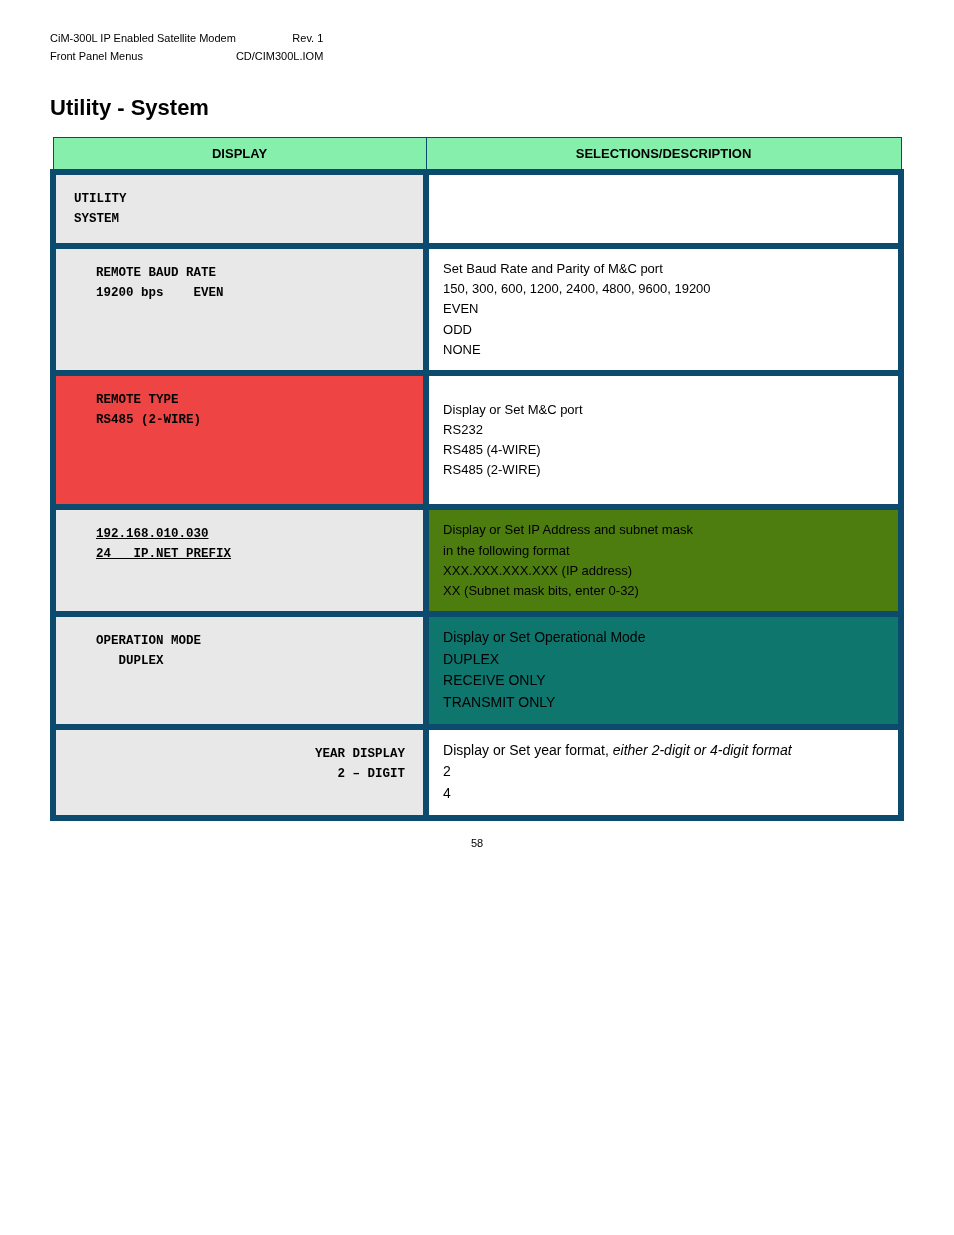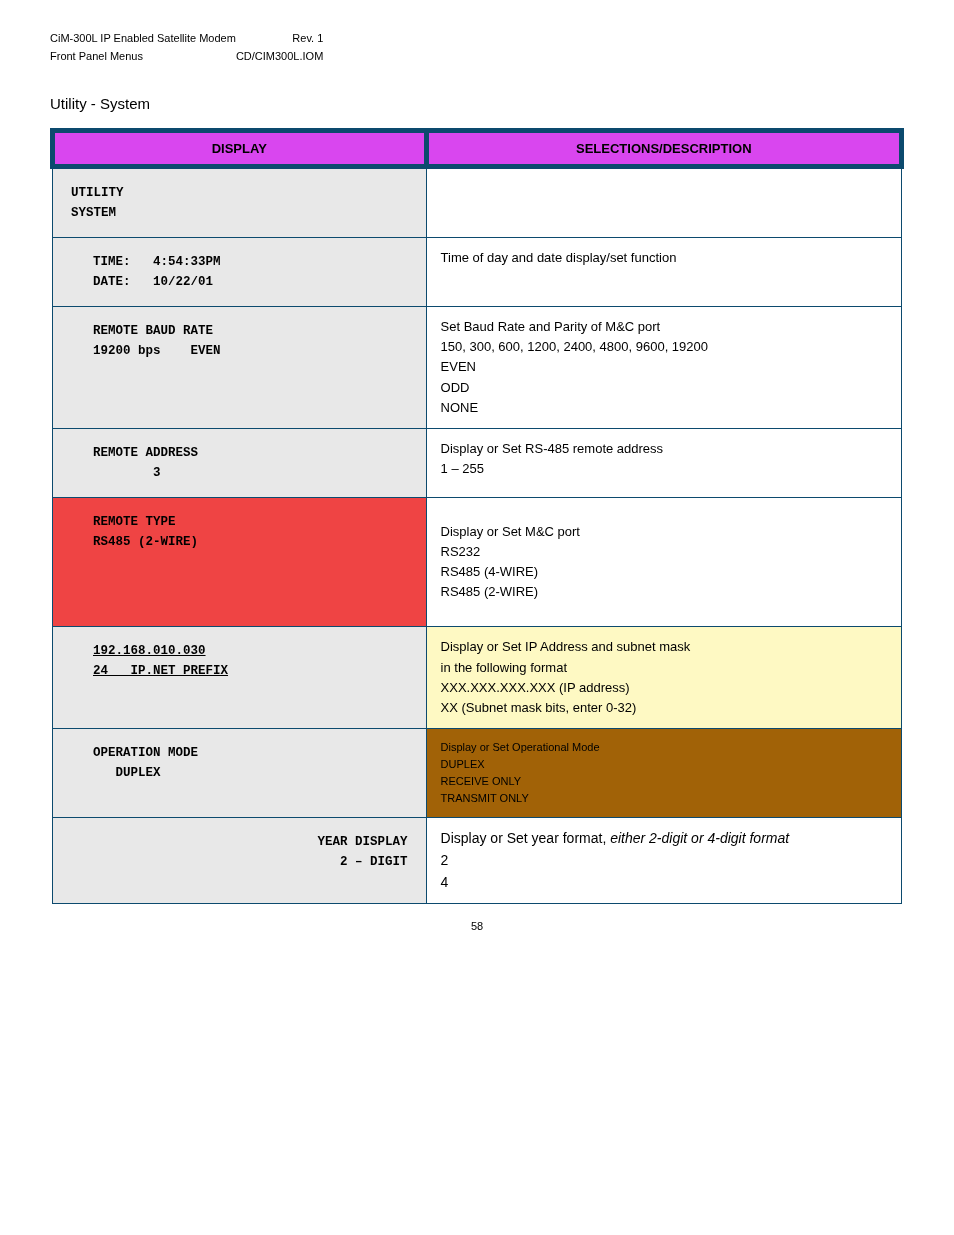--- a/index.html
+++ b/index.html
@@ -25,8 +25,8 @@
       text-align: right;
     }
     h1 {
-      font-size: 15px;
-      font-weight: normal;
+      font-size: 22px;
+      font-weight: bold;
       margin-bottom: 16px;
     }
     table {

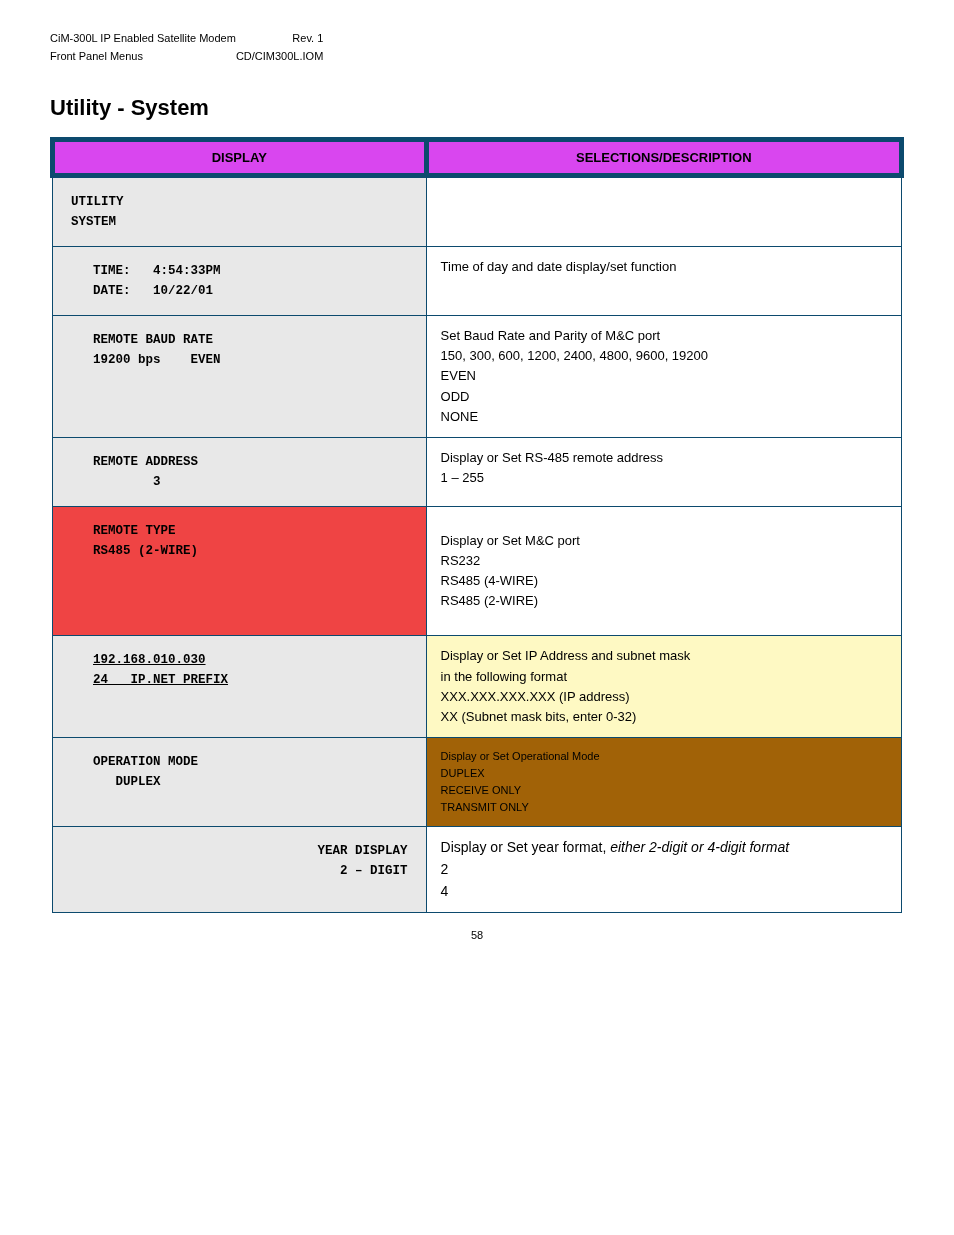--- a/index.html
+++ b/index.html
@@ -35,12 +35,12 @@
       border: 1px solid #000;
     }
     th {
-      border: 5px solid #0c4a6e;
+      border: 1px solid #0c4a6e;
       padding: 8px 12px;
       text-align: center;
       font-weight: bold;
       font-size: 13px;
-      background: #d946ef;
+      background: #86efac;
     }
     td {
       border: 1px solid #0c4a6e;

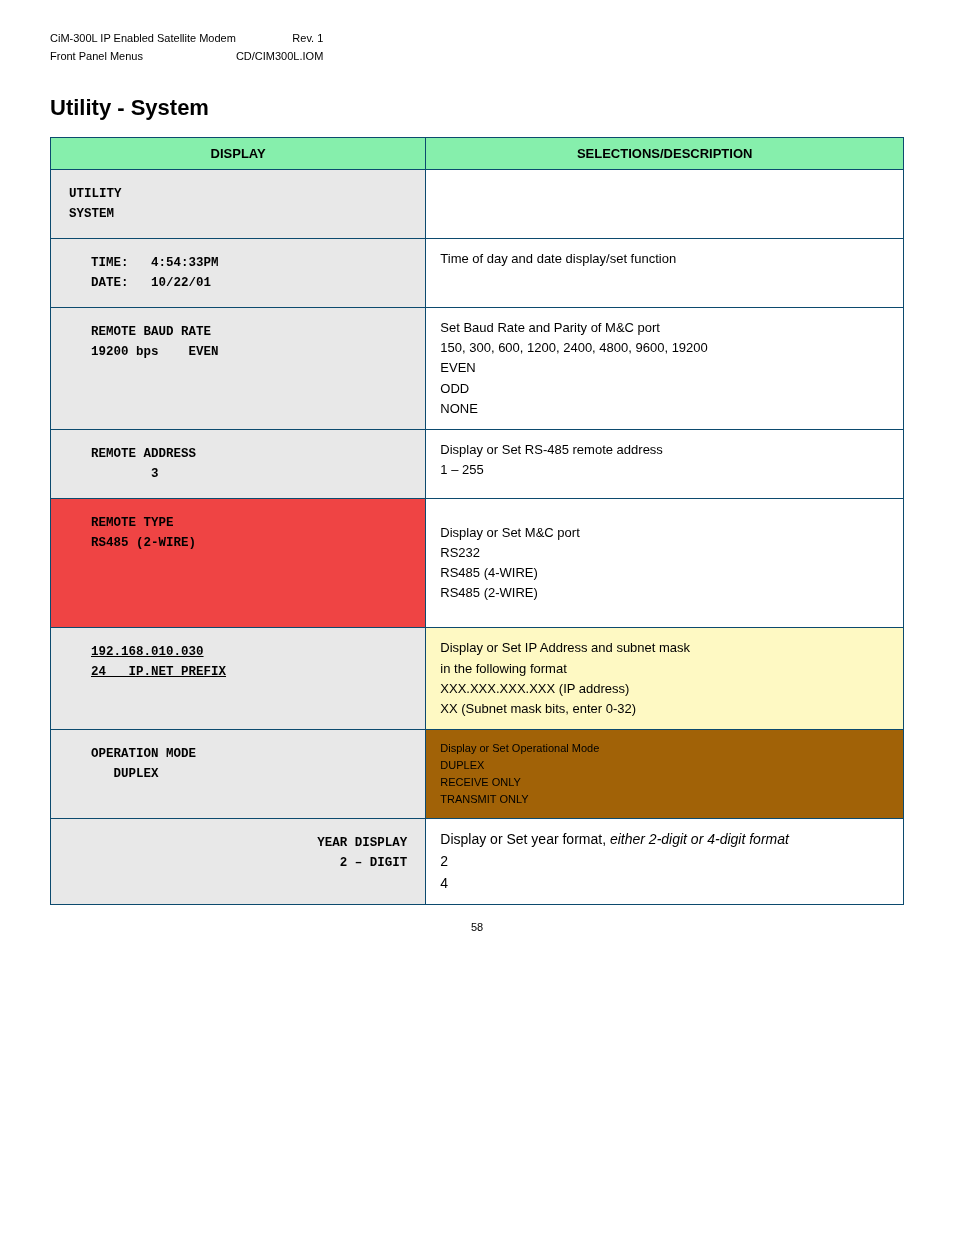--- a/index.html
+++ b/index.html
@@ -43,7 +43,7 @@
       background: #86efac;
     }
     td {
-      border: 1px solid #0c4a6e;
+      border: 6px solid #0c4a6e;
       vertical-align: top;
     }
     .display-col {

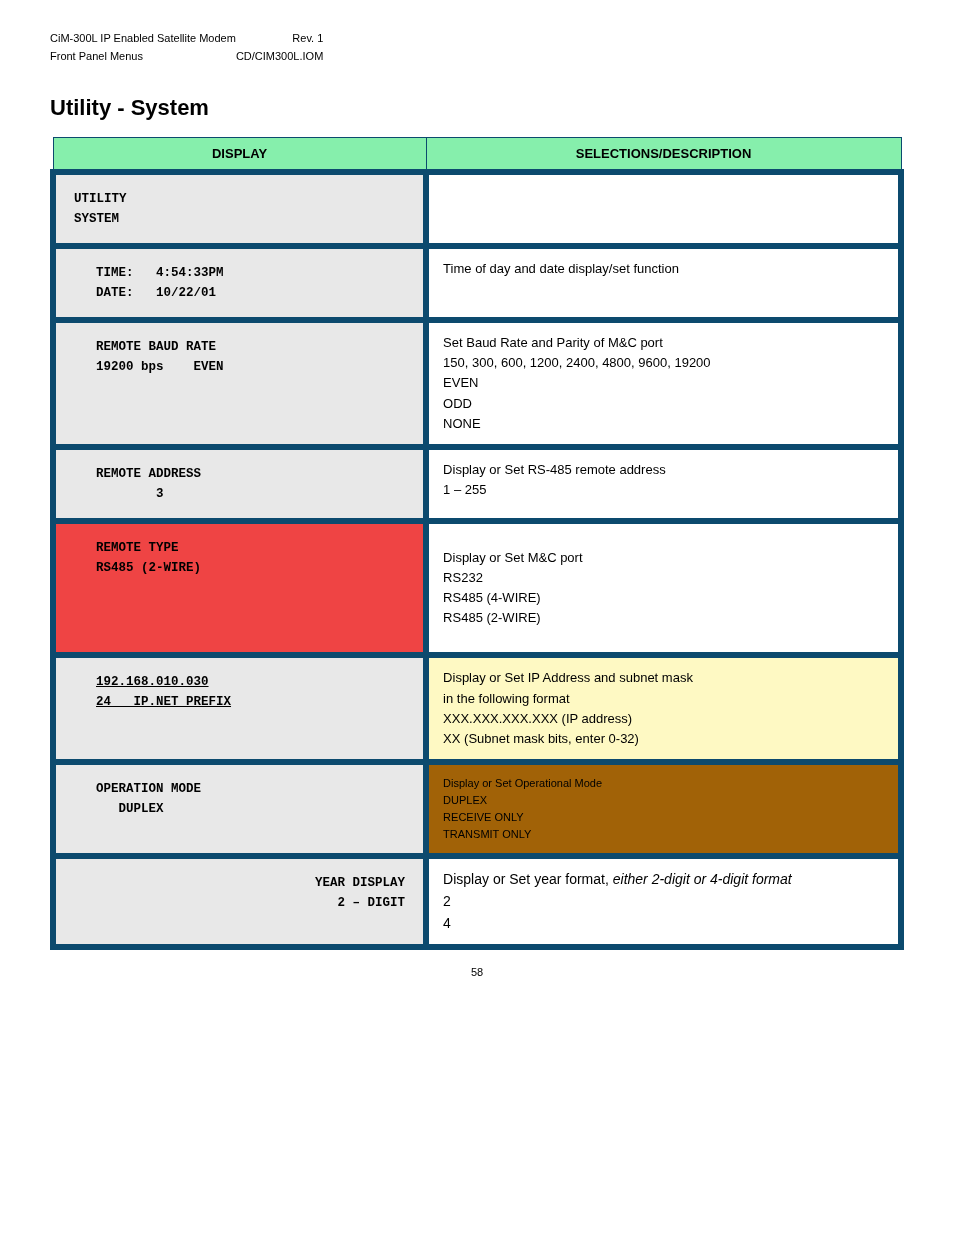--- a/index.html
+++ b/index.html
@@ -91,13 +91,6 @@
       </tr>
       <tr>
         <td style="padding: 14px 18px 14px 40px; background-color: rgb(232, 232, 232);">
-          <div style="font-family: &quot;Courier New&quot;, Courier, monospace; font-weight: bold; font-size: 12.5px; line-height: 1.6; white-space: pre;">TIME:   4:54:33PM
-DATE:   10/22/01</div>
-        </td>
-        <td style="padding: 10px 14px; font-size: 13px; line-height: 1.55; background-color: rgb(255, 255, 255);"><span>Time of day and date display/set function</span></td>
-      </tr>
-      <tr>
-        <td style="padding: 14px 18px 14px 40px; background-color: rgb(232, 232, 232);">
           <div style="font-family: &quot;Courier New&quot;, Courier, monospace; font-weight: bold; font-size: 12.5px; line-height: 1.6; white-space: pre;">REMOTE BAUD RATE
 19200 bps    EVEN</div>
         </td>

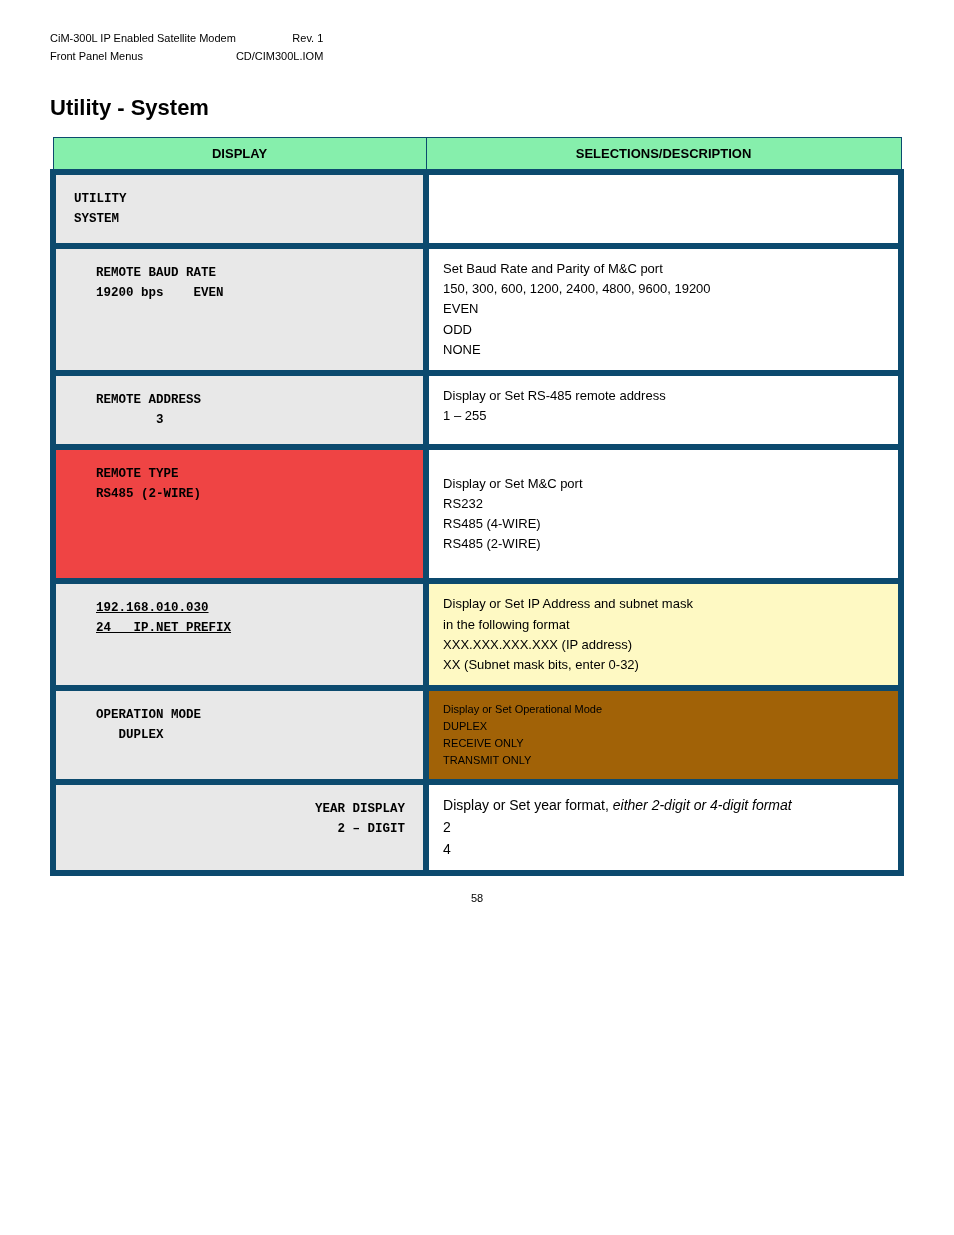--- a/index.html
+++ b/index.html
@@ -97,13 +97,6 @@
         <td style="padding: 10px 14px; font-size: 13px; line-height: 1.55; background-color: rgb(255, 255, 255);"><span>Set Baud Rate and Parity of M&amp;C port</span><br><span>150, 300, 600, 1200, 2400, 4800, 9600, 19200</span><br><span>EVEN</span><br><span>ODD</span><br><span>NONE</span></td>
       </tr>
       <tr>
-        <td style="padding: 14px 18px 14px 40px; background-color: rgb(232, 232, 232);">
-          <div style="font-family: &quot;Courier New&quot;, Courier, monospace; font-weight: bold; font-size: 12.5px; line-height: 1.6; white-space: pre;">REMOTE ADDRESS
-        3</div>
-        </td>
-        <td style="padding: 10px 14px; font-size: 13px; line-height: 1.55; background-color: rgb(255, 255, 255);"><span>Display or Set RS-485 remote address</span><br><span>1 – 255</span></td>
-      </tr>
-      <tr>
         <td style="padding: 14px 18px 14px 40px; background-color: #ef4444;">
           <div style="font-family: &quot;Courier New&quot;, Courier, monospace; font-weight: bold; font-size: 12.5px; line-height: 1.6; white-space: pre;">REMOTE TYPE
 RS485 (2-WIRE)</div>

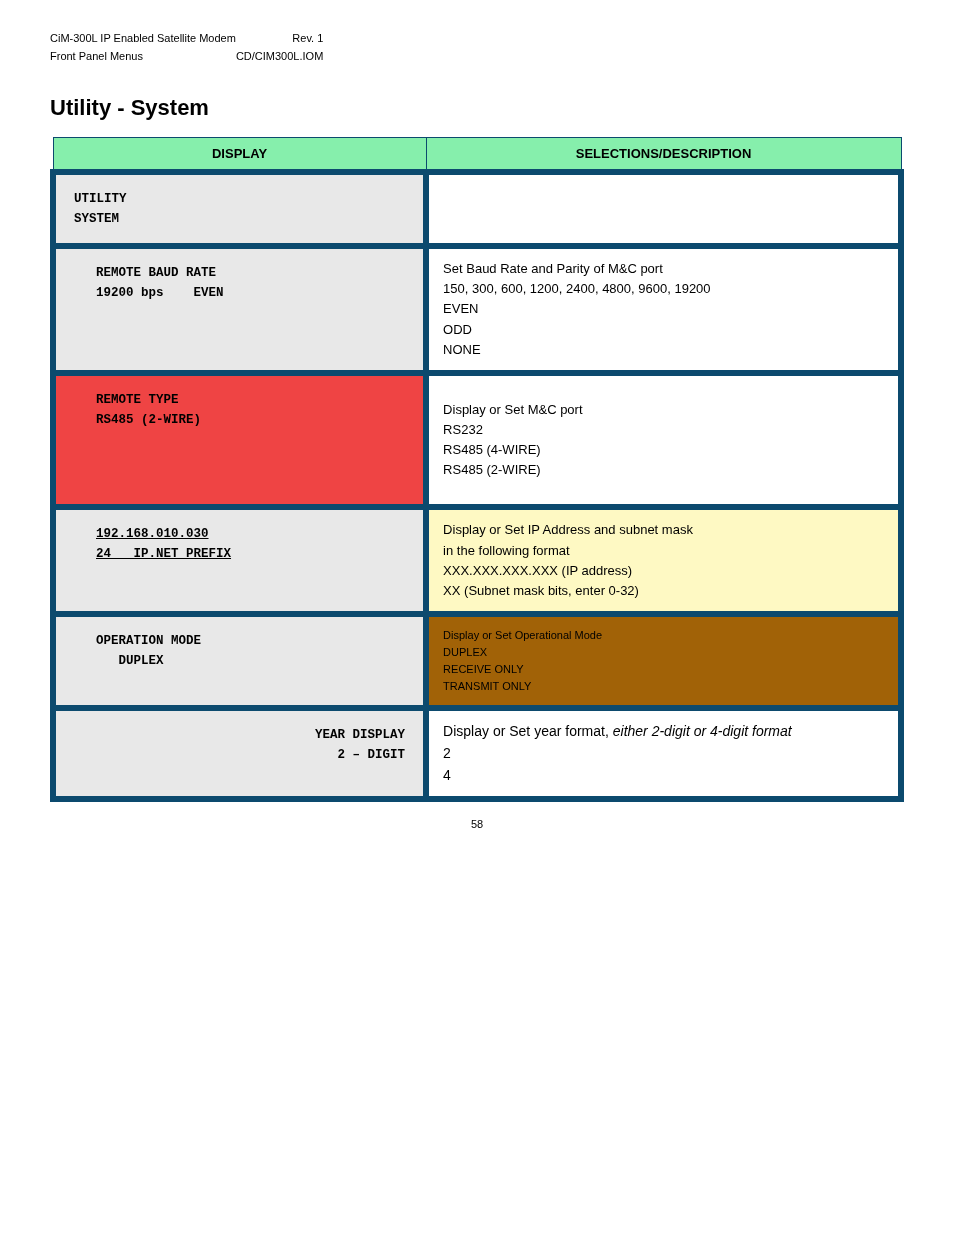--- a/index.html
+++ b/index.html
@@ -108,7 +108,7 @@
           <div style="font-family: &quot;Courier New&quot;, Courier, monospace; font-weight: bold; font-size: 12.5px; line-height: 1.6; white-space: pre;">192.168.010.030
 24   IP.NET PREFIX</div>
         </td>
-        <td style="padding: 10px 14px; font-size: 13px; line-height: 1.55; background-color: #fef9c3;"><span>Display or Set IP Address and subnet mask</span><br><span>in the following format</span><br><span>XXX.XXX.XXX.XXX      (IP address)</span><br><span>XX  (Subnet mask bits, enter 0-32)</span></td>
+        <td style="padding: 10px 14px; font-size: 13px; line-height: 1.55; background-color: #4d7c0f;"><span>Display or Set IP Address and subnet mask</span><br><span>in the following format</span><br><span>XXX.XXX.XXX.XXX      (IP address)</span><br><span>XX  (Subnet mask bits, enter 0-32)</span></td>
       </tr>
       <tr>
         <td style="padding: 14px 18px 14px 40px; background-color: rgb(232, 232, 232);">

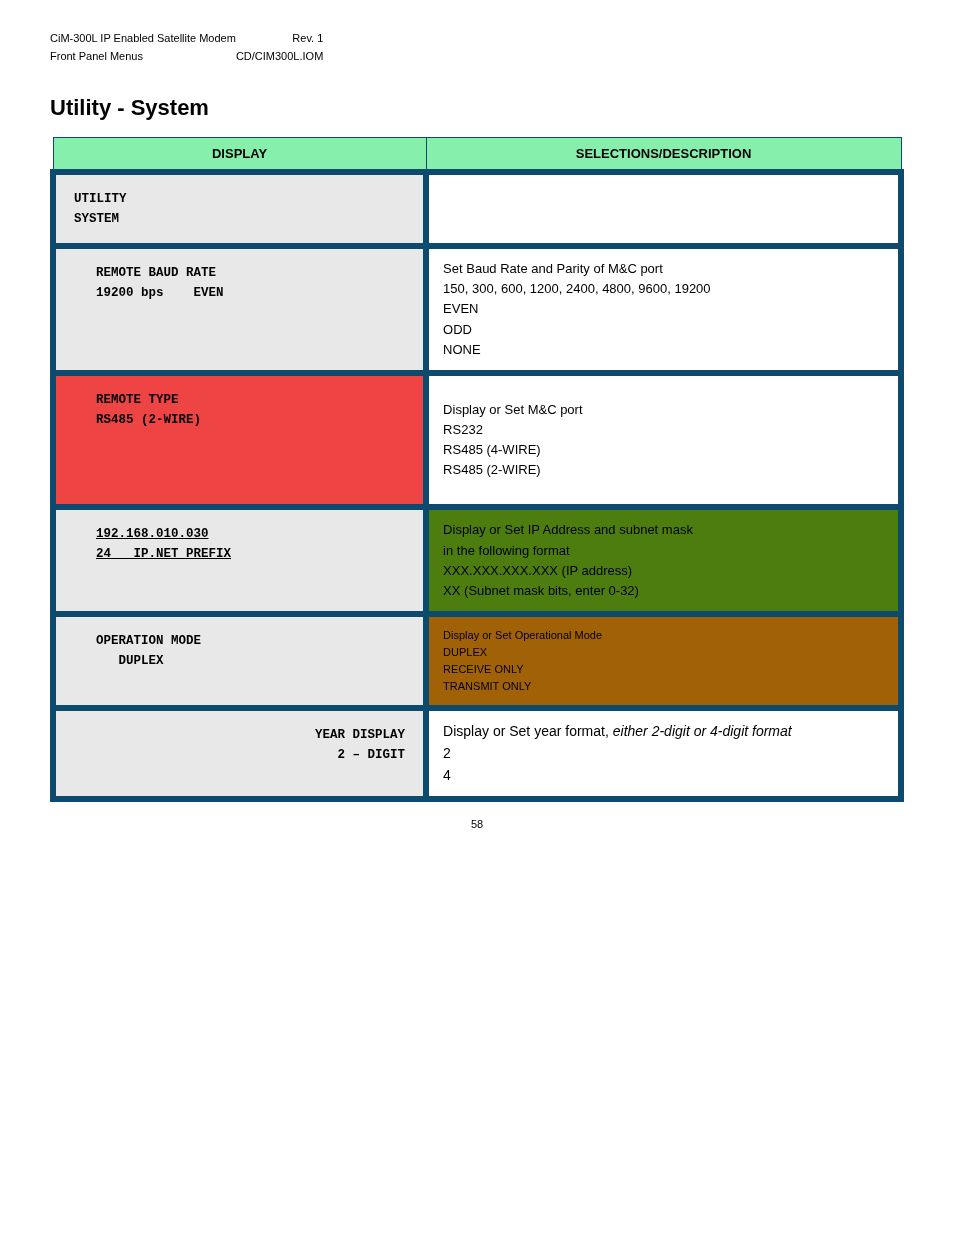--- a/index.html
+++ b/index.html
@@ -115,7 +115,7 @@
           <div style="font-family: &quot;Courier New&quot;, Courier, monospace; font-weight: bold; font-size: 12.5px; line-height: 1.6; white-space: pre;">OPERATION MODE
    DUPLEX</div>
         </td>
-        <td style="padding: 10px 14px; font-size: 11px; line-height: 1.55; background-color: #a16207; margin-left: 34px;"><span>Display or Set Operational Mode</span><br><span>DUPLEX</span><br><span>RECEIVE ONLY</span><br><span>TRANSMIT ONLY</span></td>
+        <td style="padding: 10px 14px; font-size: 14px; line-height: 1.55; background-color: #0f766e; margin-left: 34px;"><span>Display or Set Operational Mode</span><br><span>DUPLEX</span><br><span>RECEIVE ONLY</span><br><span>TRANSMIT ONLY</span></td>
       </tr>
       <tr>
         <td style="padding: 14px 18px 14px 40px; background-color: rgb(232, 232, 232); text-align: right;">

